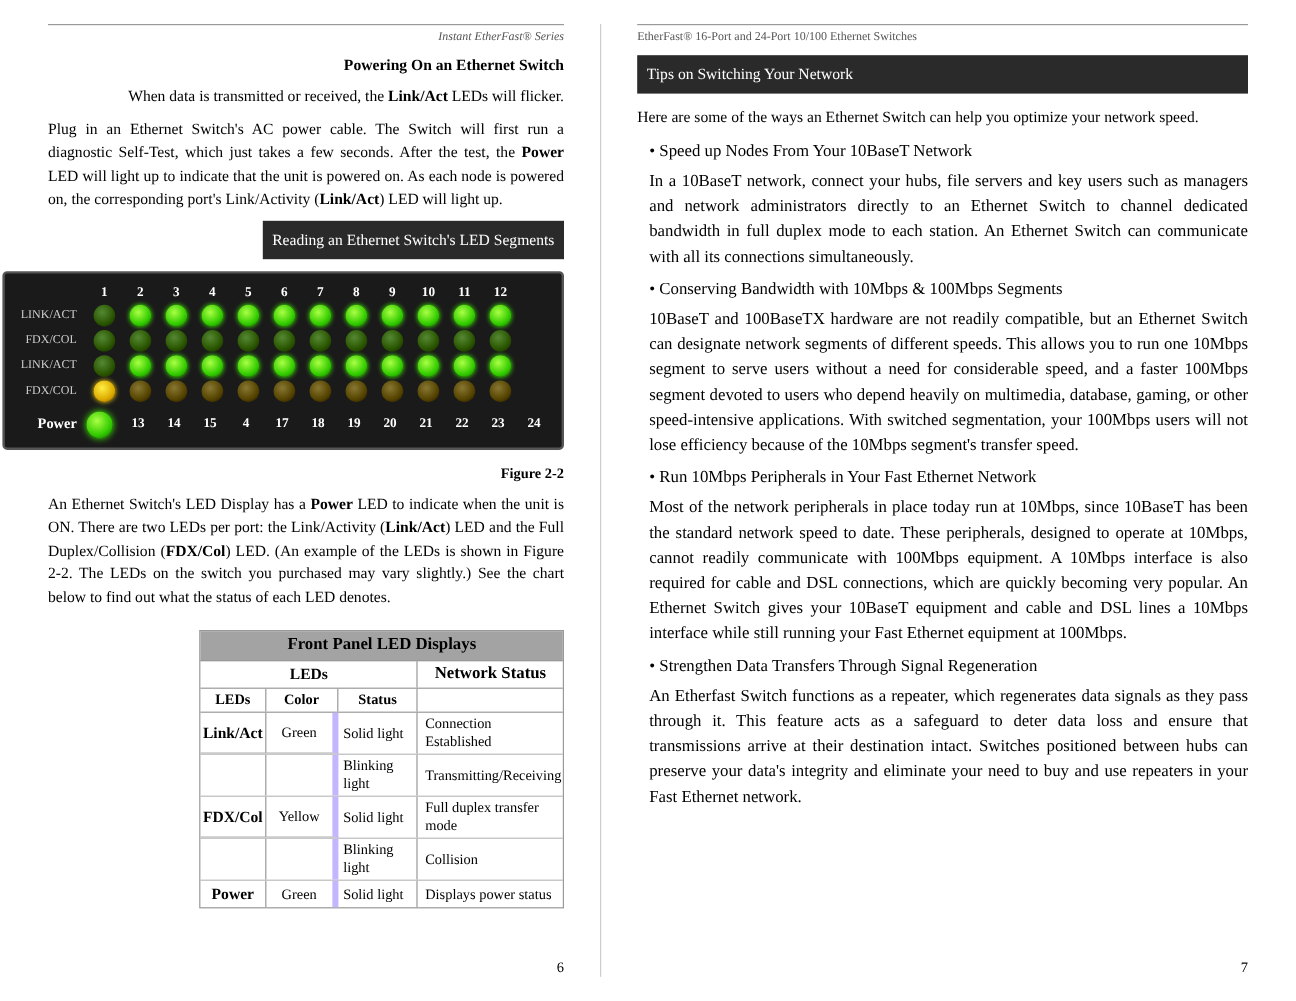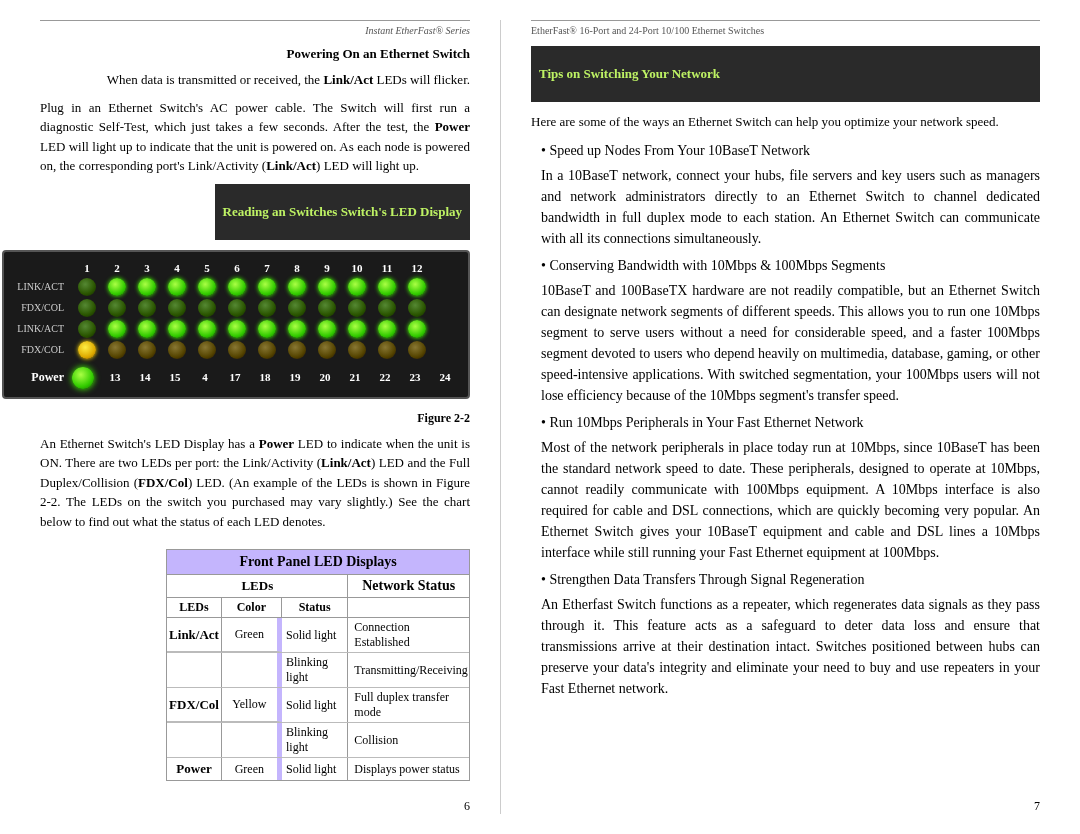--- a/index.html
+++ b/index.html
@@ -57,10 +57,10 @@
     }
     .section-title-box {
       background: #2a2a2a;
-      color: #bef264;
-      font-weight: bold;
-      font-size: 13px;
-      padding: 20px 8px;
+      color: #ffffff;
+      font-weight: normal;
+      font-size: 13px;
+      padding: 8px 8px;
       margin-bottom: 10px;
     }
     .body-text-justify {

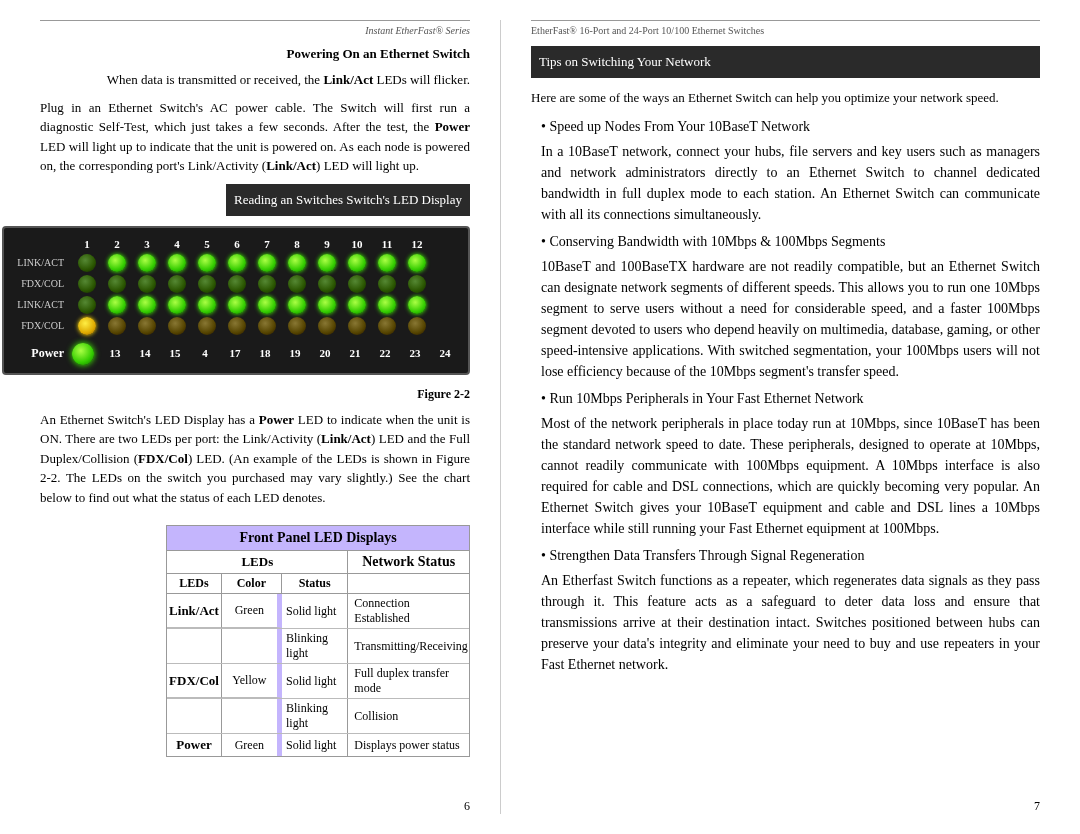--- a/index.html
+++ b/index.html
@@ -285,7 +285,7 @@
       Plug in an Ethernet Switch's AC power cable. The Switch will first run a diagnostic Self-Test, which just takes a few seconds.  After the test, the <strong>Power</strong> LED will light up to indicate that the unit is powered on.  As each node is powered on, the corresponding port's Link/Activity (<strong>Link/Act</strong>) LED will light up.
     </div>
 
-    <div class="section-title-box">Reading an Switches Switch's LED Display</div>
+    <div class="section-title-box">Reading an Ethernet Switch's LED Segments</div>
 
     <div class="led-display-box">
 

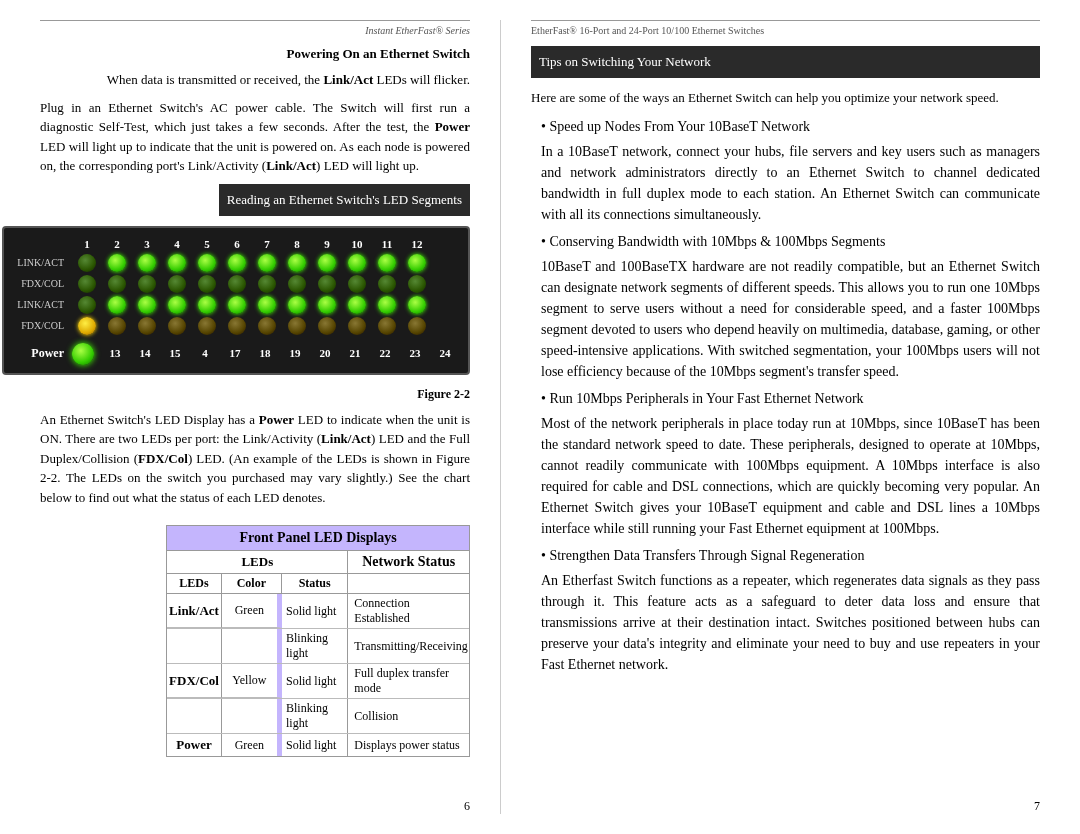--- a/index.html
+++ b/index.html
@@ -168,7 +168,7 @@
       margin-top: 10px;
     }
     .table-title {
-      background: #c4b5fd;
+      background: #a3a3a3;
       text-align: center;
       font-weight: bold;
       font-size: 14px;

